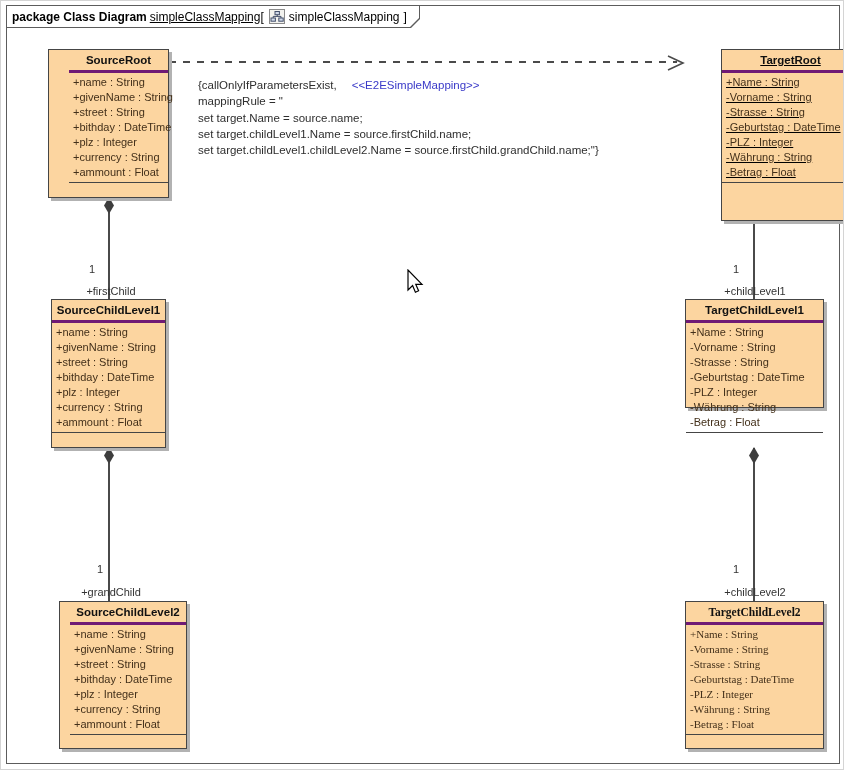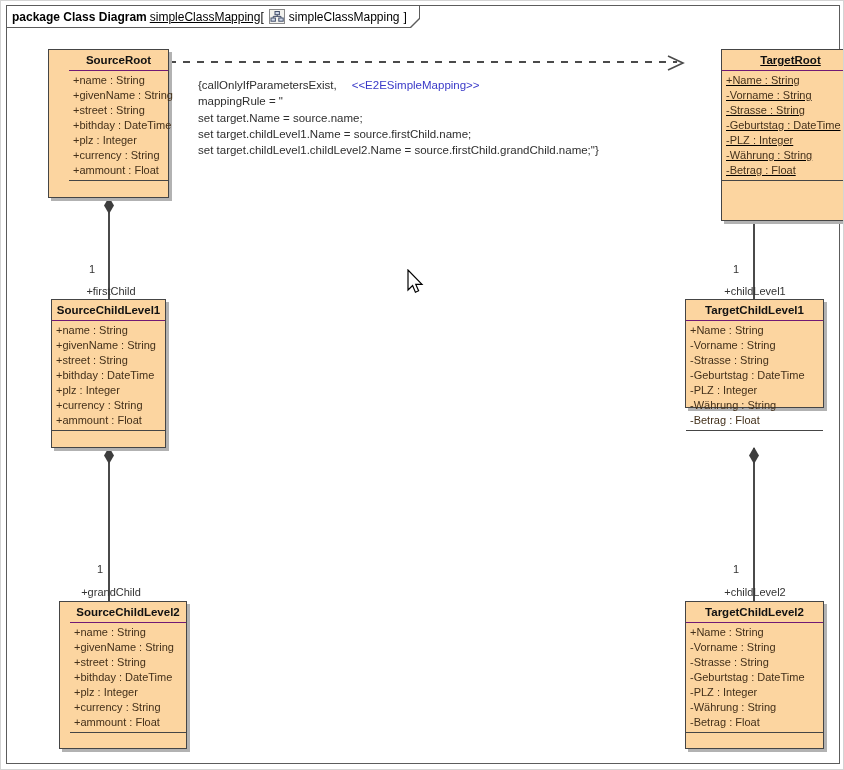--- a/index.html
+++ b/index.html
@@ -27,7 +27,7 @@
     display:flex;flex-direction:column;}
   .cls-title{height:20px;line-height:20px;text-align:center;font-weight:bold;
     font-size:11.5px;color:#111;flex:0 0 auto;}
-  .cls-attrs{border-top:1px solid #701a75;padding:2px 2px 2px 4px;flex:0 0 auto;}
+  .cls-attrs{border-top:3px solid #701a75;padding:2px 2px 2px 4px;flex:0 0 auto;}
   .attr-row{font-size:11px;line-height:15px;height:15px;white-space:nowrap;color:#43301a;}
   .cls-ops{border-top:1px solid #454545;flex:1 1 auto;}
   .pos-sr {left:47px; top:48px; width:121px;height:149px;padding-left:20px;}

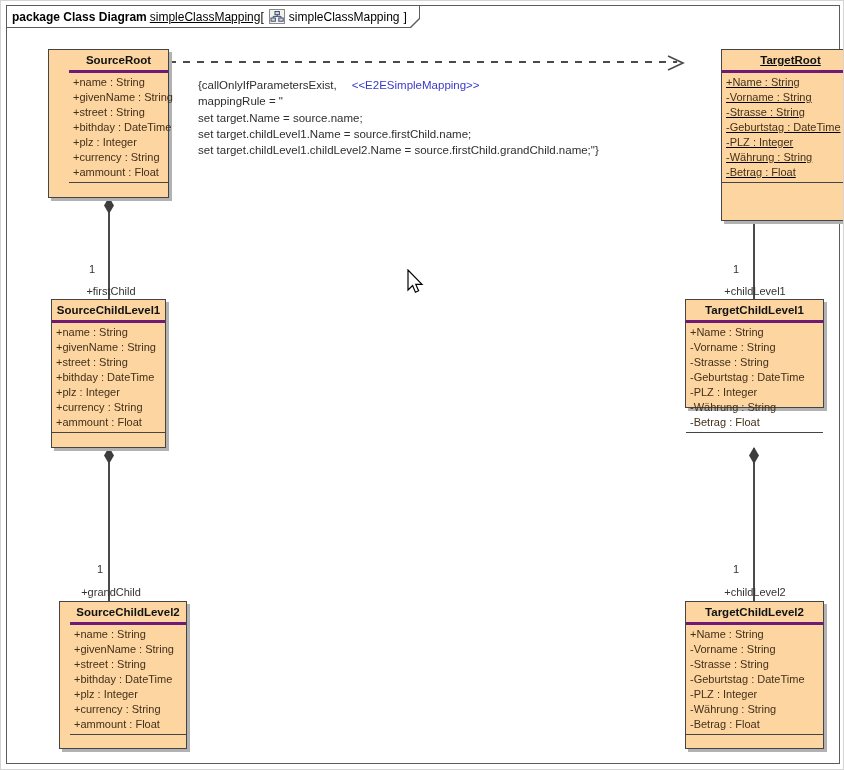--- a/index.html
+++ b/index.html
@@ -35,7 +35,7 @@
   .pos-sc1{left:50px; top:298px;width:115px;height:149px;}
   .pos-tc1{left:684px;top:298px;width:139px;height:109px;}
   .pos-sc2{left:58px; top:600px;width:128px;height:148px;padding-left:10px;}
-  .pos-tc2{left:684px;top:600px;width:139px;height:148px;}
+  .pos-tc2{left:684px;top:600px;width:139px;height:148px;font-family:Liberation Serif, serif;}
   
   .vline{position:absolute;width:1.5px;background:#4a4a4a;}
   .vl-su{left:107px;top:197px;height:101px;}

